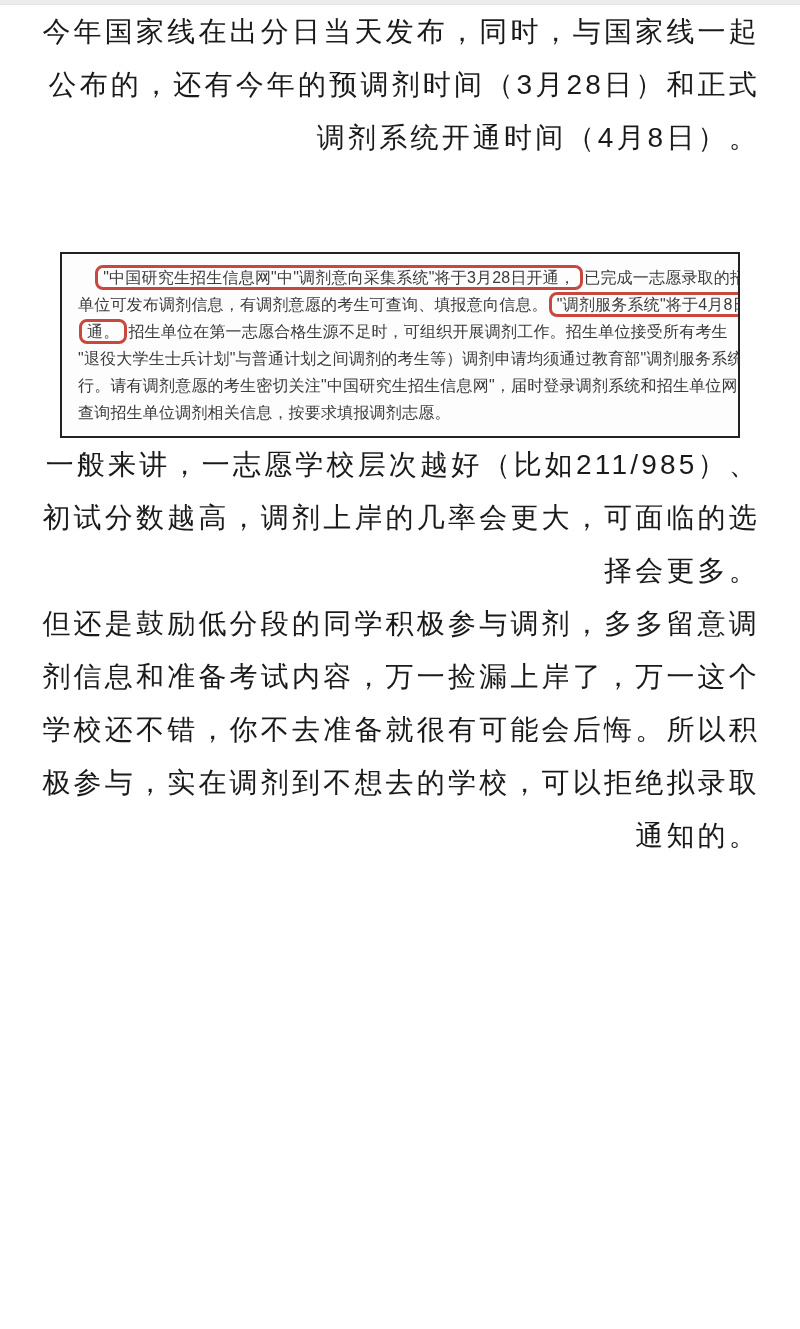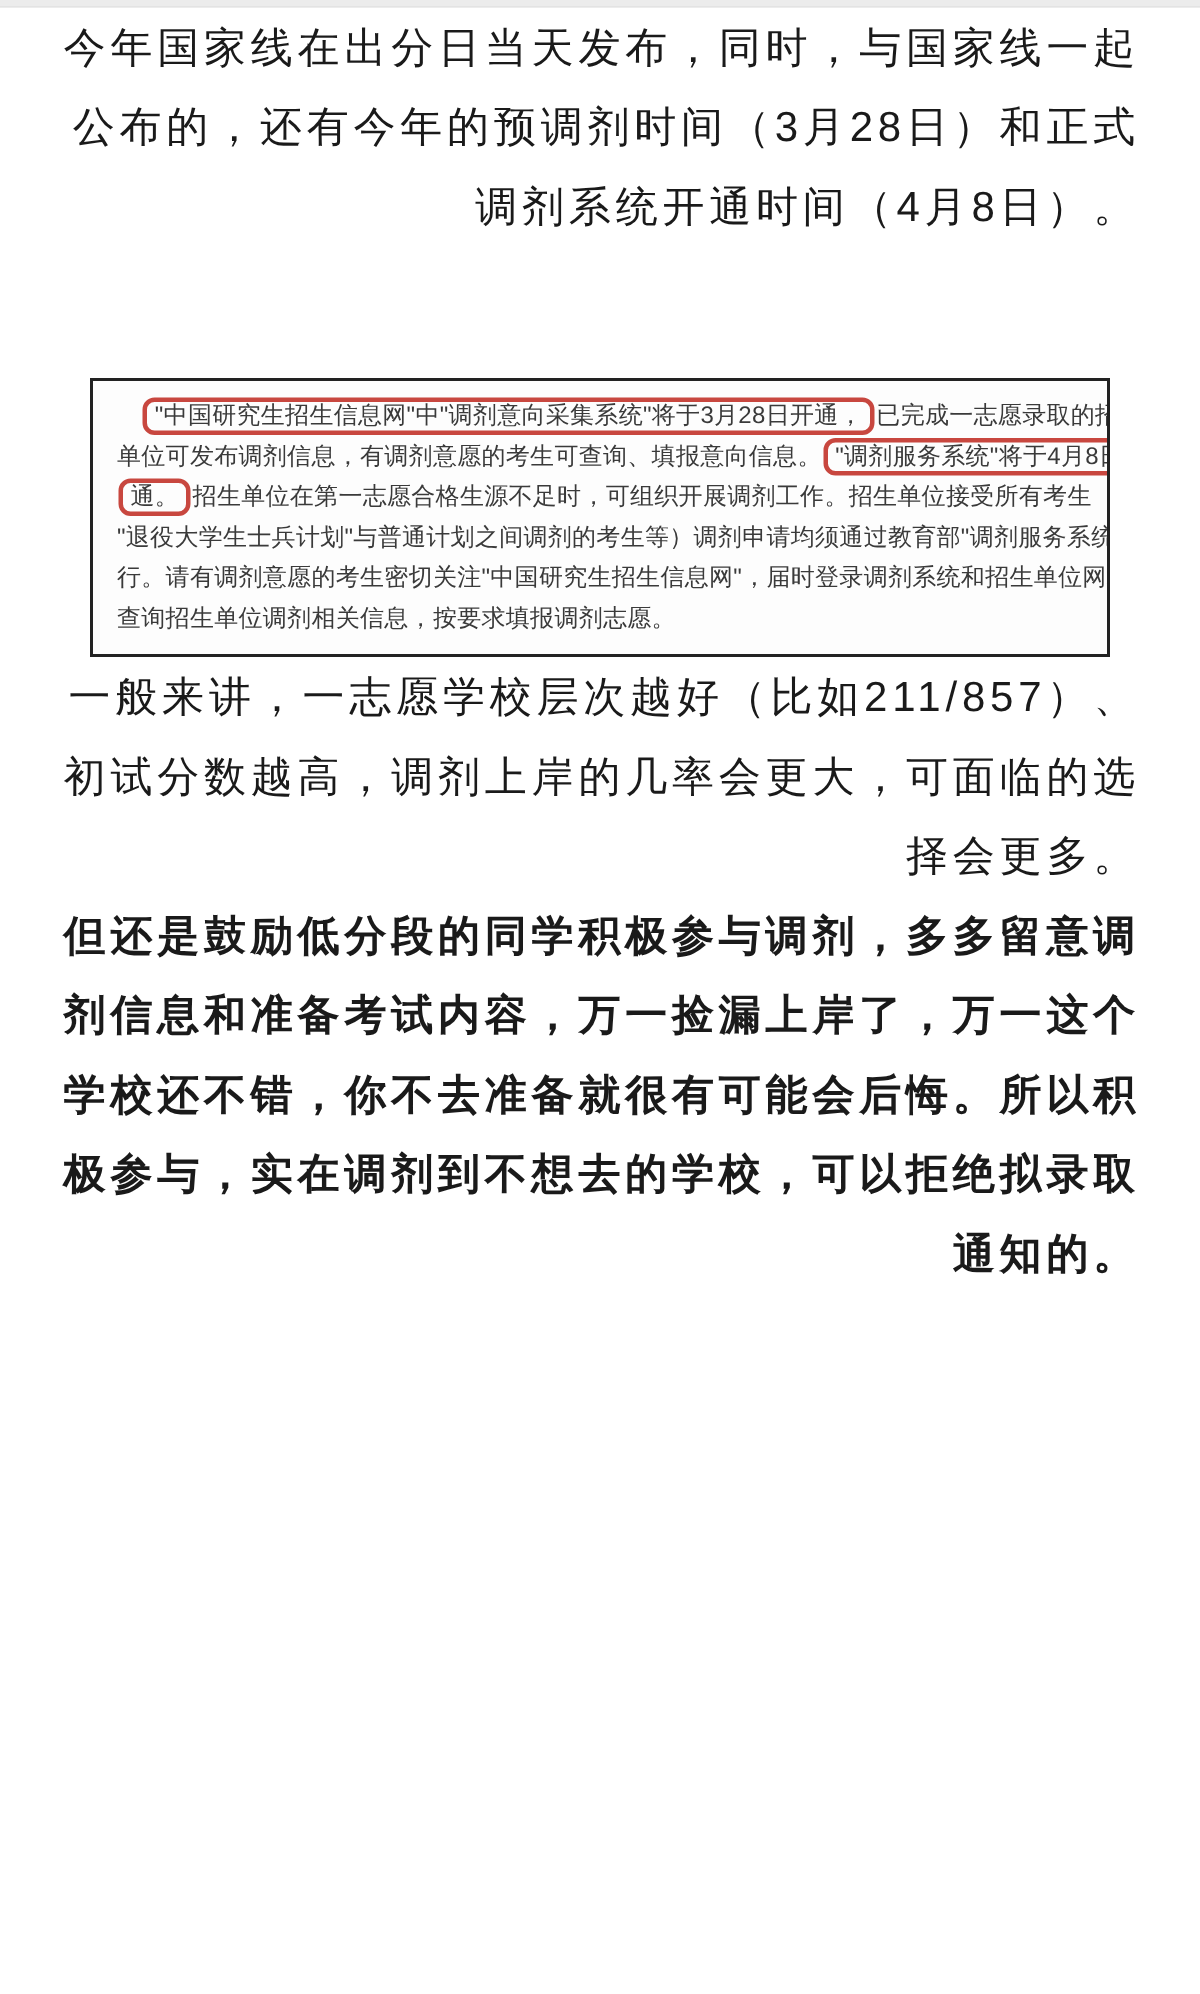--- a/index.html
+++ b/index.html
@@ -84,7 +84,7 @@
   </figure>
 
 
-  <p class="body-para p3">一般来讲，一志愿学校层次越好（比如211/857）、初试分数越高，调剂上岸的几率会更大，可面临的选择会更多。</p>
+  <p class="body-para p3">一般来讲，一志愿学校层次越好（比如211/985）、初试分数越高，调剂上岸的几率会更大，可面临的选择会更多。</p>
 
   <p class="body-para p4">但还是鼓励低分段的同学积极参与调剂，多多留意调剂信息和准备考试内容，万一捡漏上岸了，万一这个学校还不错，你不去准备就很有可能会后悔。所以积极参与，实在调剂到不想去的学校，可以拒绝拟录取通知的。</p>
 

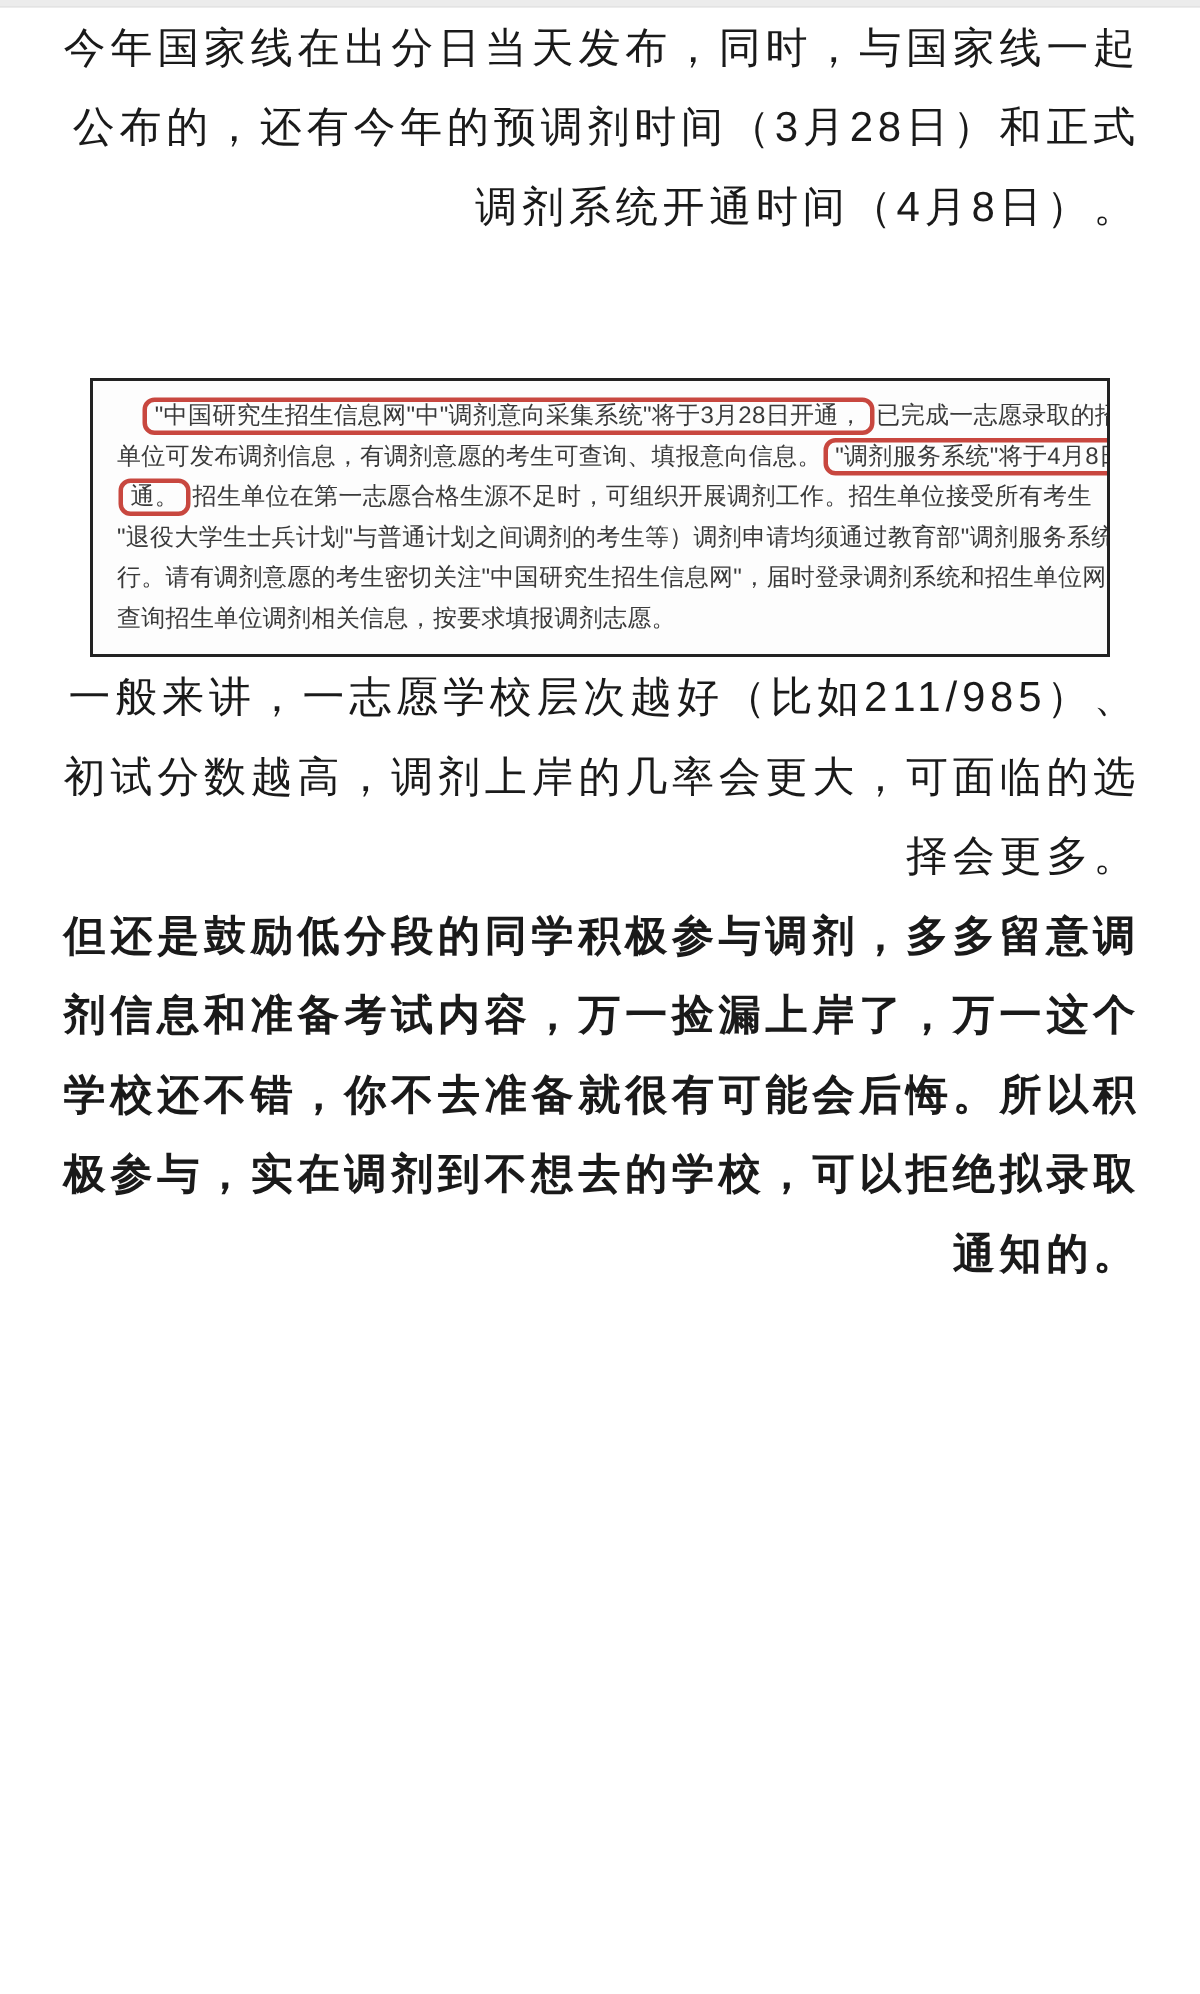--- a/index.html
+++ b/index.html
@@ -27,7 +27,7 @@
   .p1{margin-top:18px;}
   .p2{margin-top:62px;}
   .p3{margin-top:73px;}
-  .p4{margin-top:56px;font-weight:bold;}
+  .p4{margin-top:56px;}
   .seg-bold{font-weight:700;}
   .seg-underline{
     border-bottom:4px solid #111;

